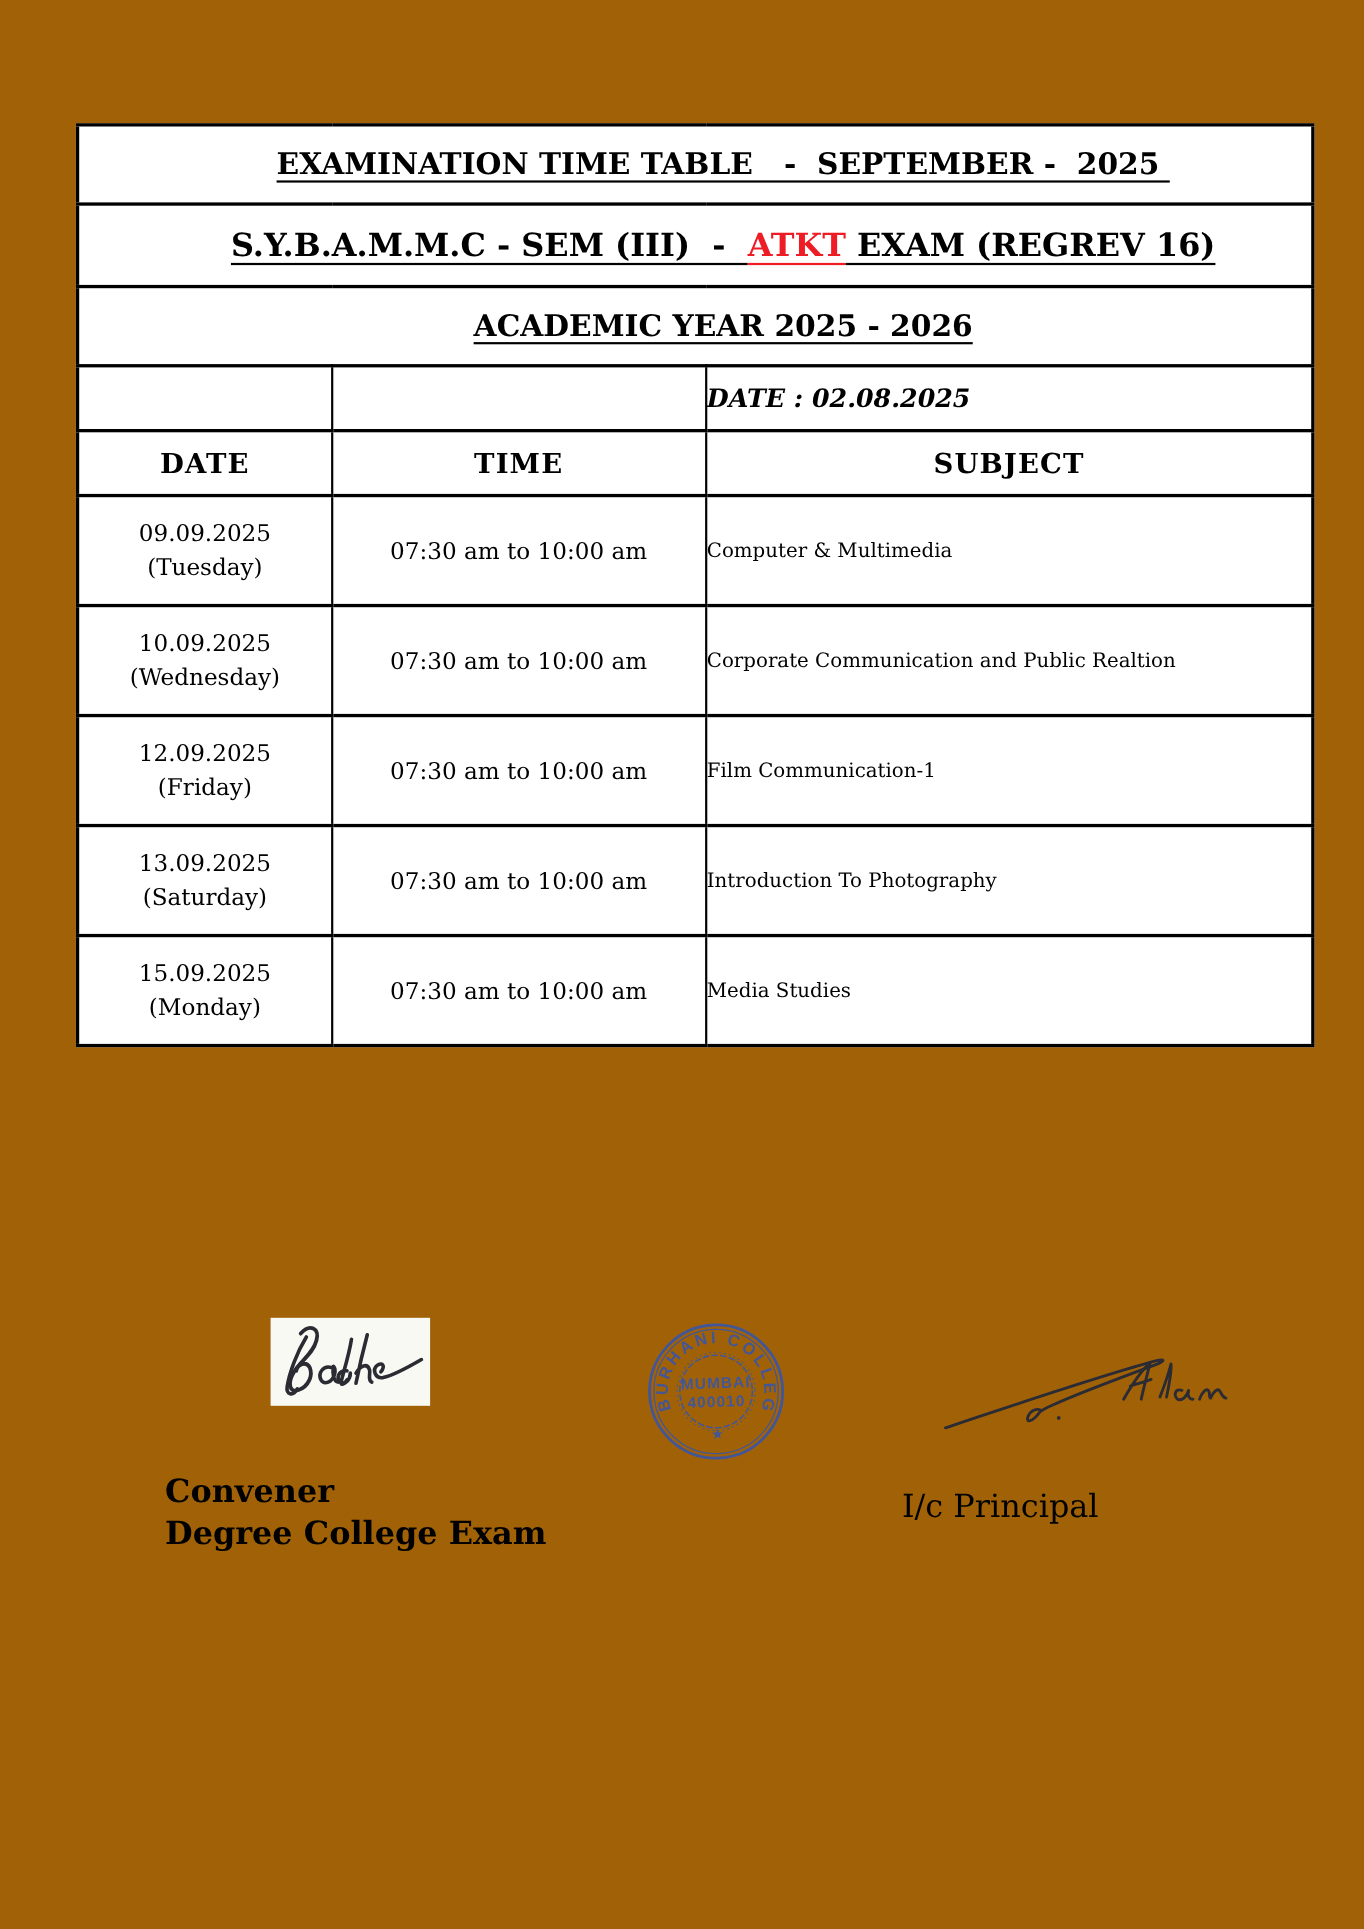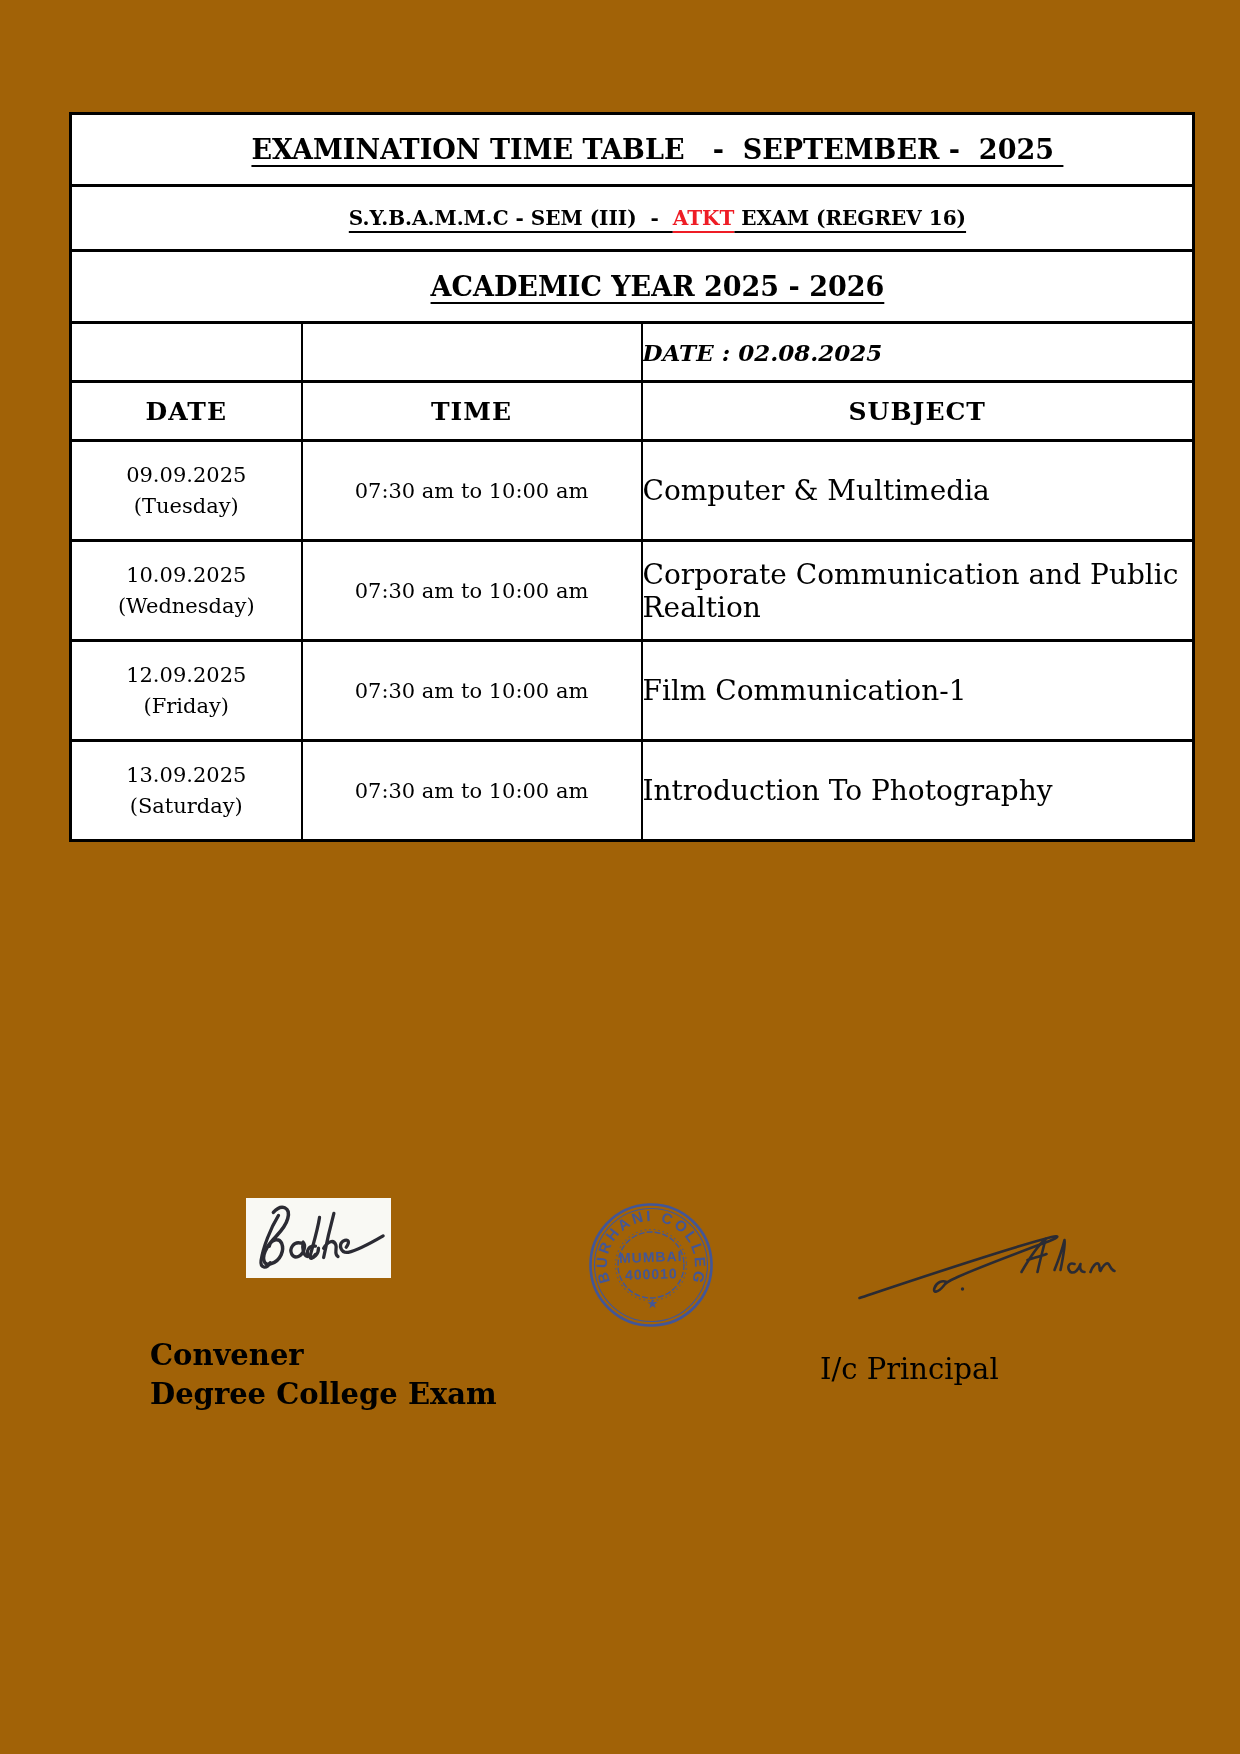--- a/index.html
+++ b/index.html
@@ -29,7 +29,7 @@
     white-space:pre-wrap;
   }
   .sub-seg{
-    font-size:20px;font-weight:bold;
+    font-size:29px;font-weight:bold;
     text-decoration:underline;text-decoration-thickness:2px;text-underline-offset:6px;
     white-space:pre-wrap;
   }

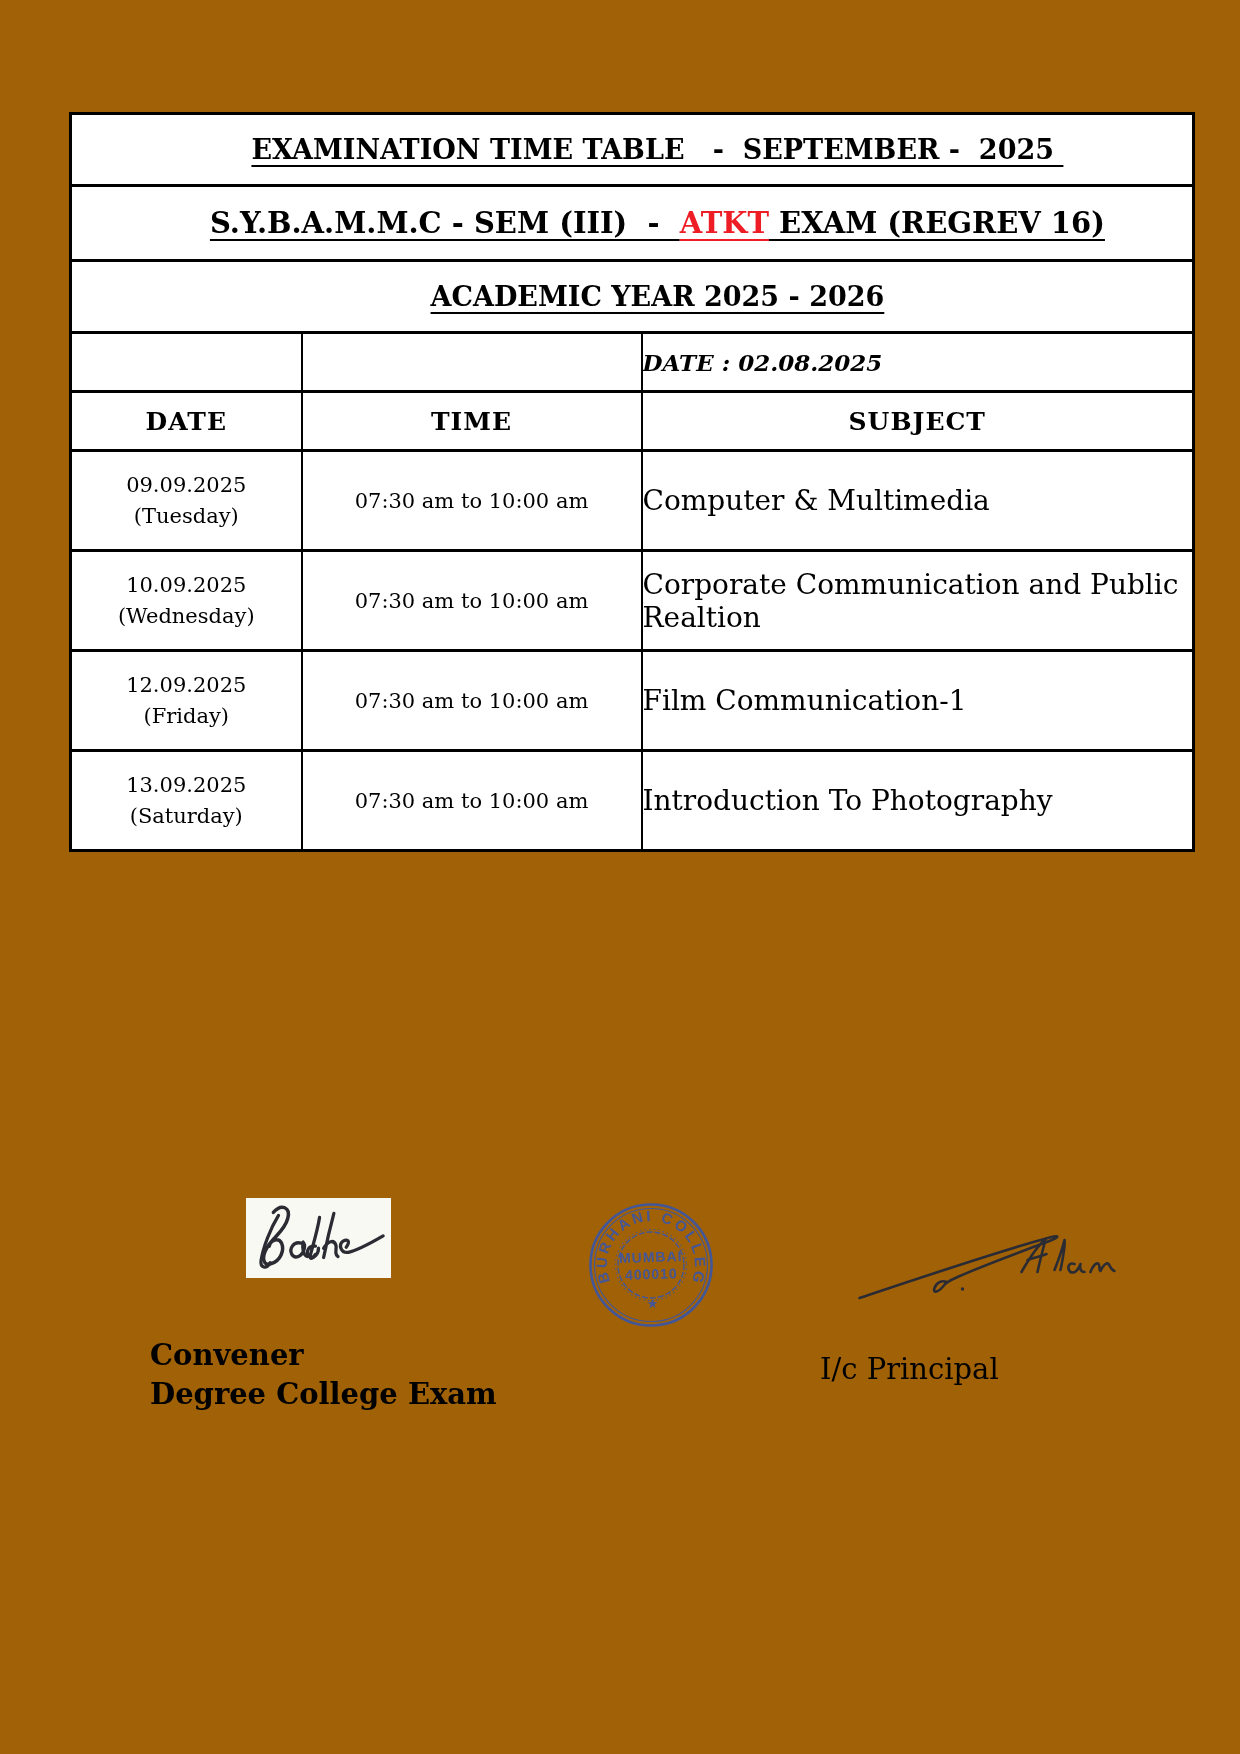--- a/index.html
+++ b/index.html
@@ -45,7 +45,7 @@
     height:97px;text-align:center;font-size:21px;line-height:31px;white-space:pre-wrap;
   }
   td.cell-time{height:97px;text-align:center;font-size:21px;}
-  td.cell-subject{height:97px;text-align:left;font-size:28px;padding-left:5px;}
+  td.cell-subject{height:97px;text-align:left;font-size:18px;padding-left:5px;}
   .footer-item{position:absolute;}
   .sig-badhe{left:246px;top:1198px;width:145px;height:80px;background:#f9f9f4;}
   .sig-badhe svg,.sig-alam svg{display:block;width:100%;height:100%;}

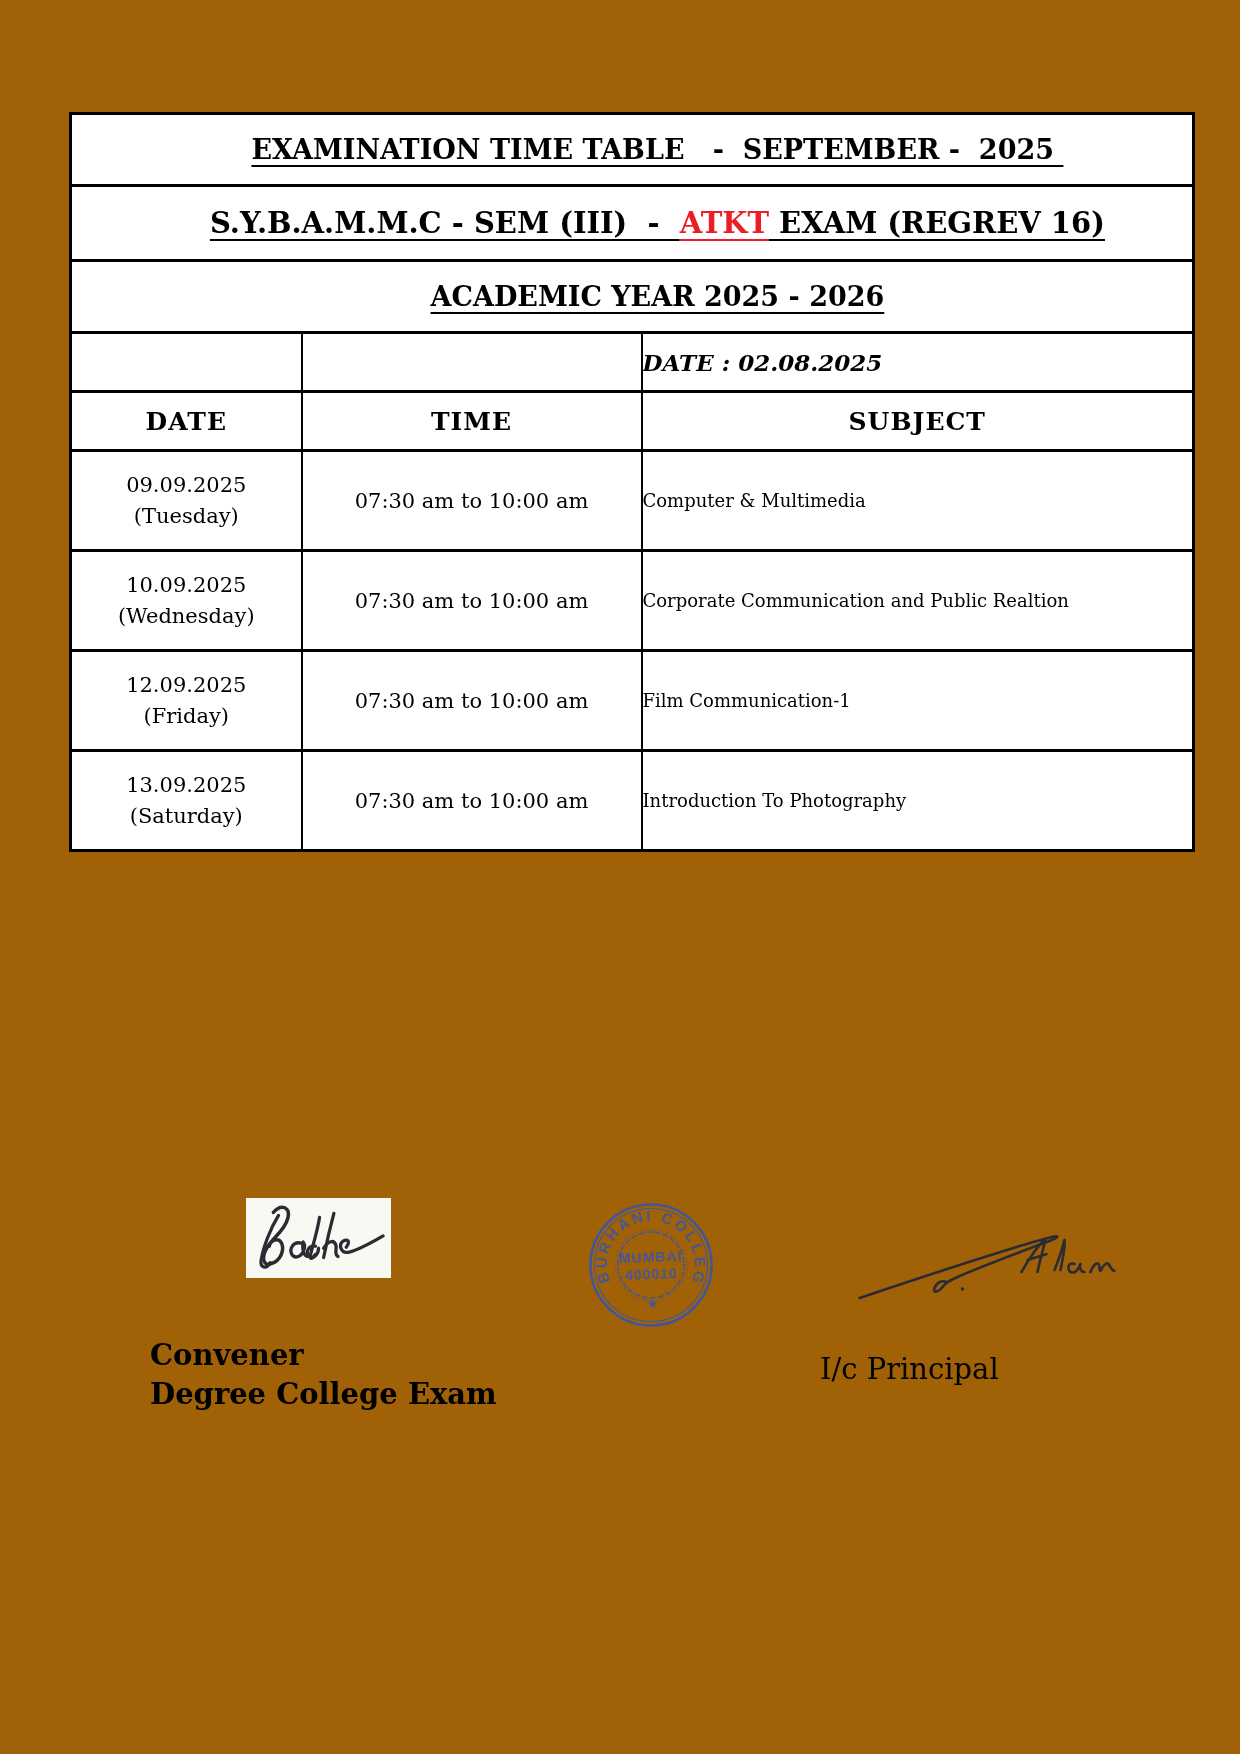--- a/index.html
+++ b/index.html
@@ -124,6 +124,11 @@
         <td class="cell-time">07:30 am to 10:00 am</td>
         <td class="cell-subject">Introduction To Photography</td>
       </tr>
+      <tr>
+        <td class="cell-date"><span>15.09.2025</span><br><span>(Monday)</span></td>
+        <td class="cell-time">07:30 am to 10:00 am</td>
+        <td class="cell-subject">Media Studies</td>
+      </tr>
     </tbody>
   </table>
 

